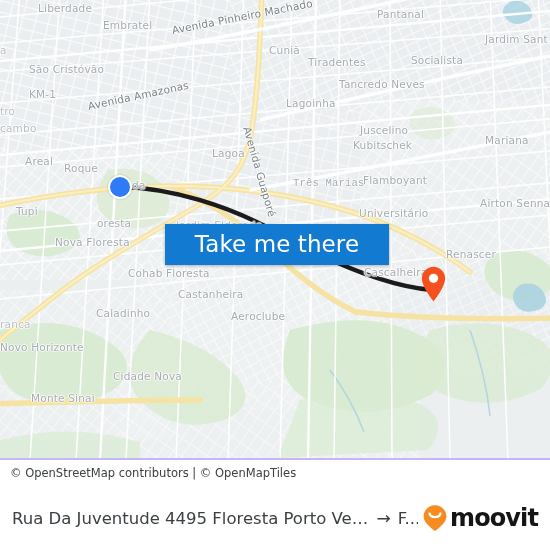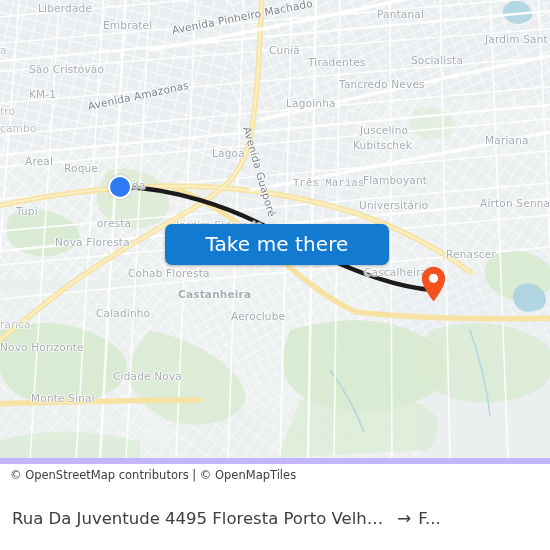--- a/index.html
+++ b/index.html
@@ -324,7 +324,7 @@
         <div class="mlabel hood" style="left: 16px; top: 205px;">Tupi</div>
         <div class="mlabel hood" style="left: 129px; top: 179px;">lda</div>
         <div class="mlabel hood" style="left: 97px; top: 193px; margin-top: 24px;">oresta</div>
-        <div class="mlabel hood" style="left: 359px; top: 199px;">Universitário</div>
+        <div class="mlabel hood" style="left: 359px; top: 207px;">Universitário</div>
         <div class="mlabel hood faint" style="left: 176px; top: 219px;">Jardim Eldorado</div>
         <div class="mlabel hood" style="left: 55px; top: 236px;">Nova Floresta</div>
         <div class="mlabel hood" style="left: 446px; top: 248px;">Renascer</div>

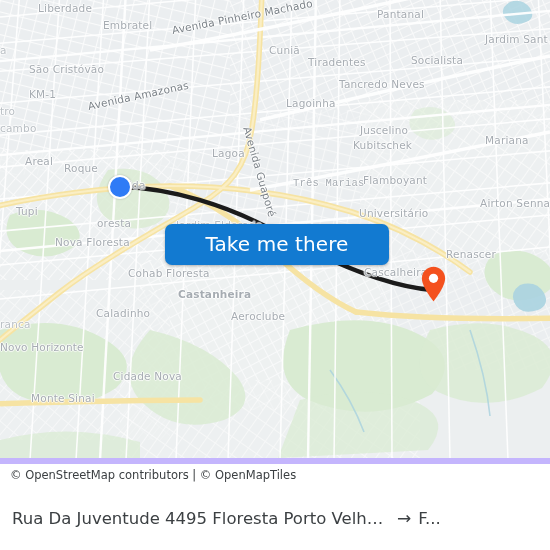--- a/index.html
+++ b/index.html
@@ -88,9 +88,9 @@
     background: #127ad1;
     color: #ffffff;
     border: none;
-    border-radius: 7px;
-    font-family: "DejaVu Sans", sans-serif;
-    font-size: 20px;
+    border-radius: 0;
+    font-family: "DejaVu Sans", sans-serif;
+    font-size: 23px;
     font-weight: 400;
     letter-spacing: .1px;
     cursor: pointer;

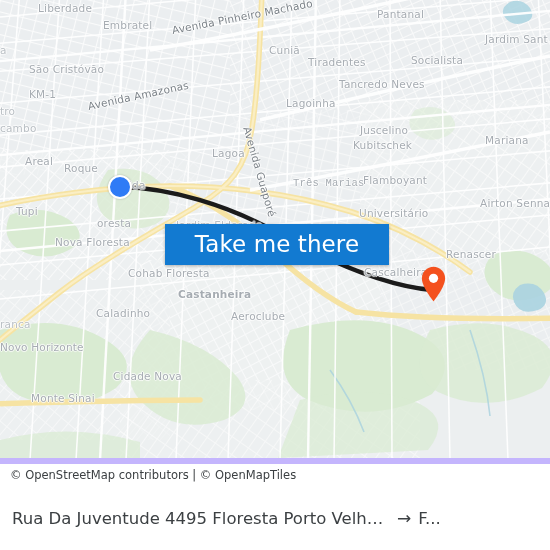--- a/index.html
+++ b/index.html
@@ -330,7 +330,7 @@
         <div class="mlabel hood" style="left: 446px; top: 248px;">Renascer</div>
         <div class="mlabel hood" style="left: 128px; top: 267px;">Cohab Floresta</div>
         <div class="mlabel hood" style="left: 364px; top: 266px;">Cascalheira</div>
-        <div class="mlabel hood" style="left: 178px; top: 288px; font-weight: bold;">Castanheira</div>
+        <div class="mlabel hood" style="left: 178px; top: 288px;">Castanheira</div>
         <div class="mlabel hood faint" style="left: 0px; top: 310px; margin-top: 8px;">ranca</div>
         <div class="mlabel hood" style="left: 96px; top: 307px;">Caladinho</div>
         <div class="mlabel hood" style="left: 231px; top: 310px;">Aeroclube</div>

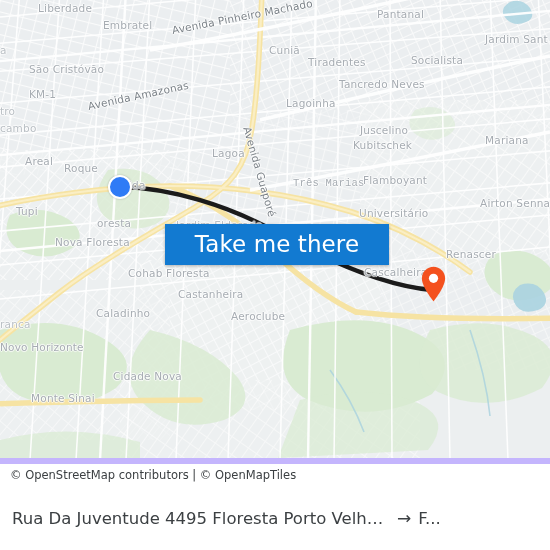--- a/index.html
+++ b/index.html
@@ -112,7 +112,7 @@
     align-items: center;
     box-sizing: border-box;
     padding-left: 10px;
-    border-top: 6px solid #c4b5fd;
+    border-top: 2px solid #c4b5fd;
   }
   #attribution .attr-text {
     font-family: "DejaVu Sans", sans-serif;

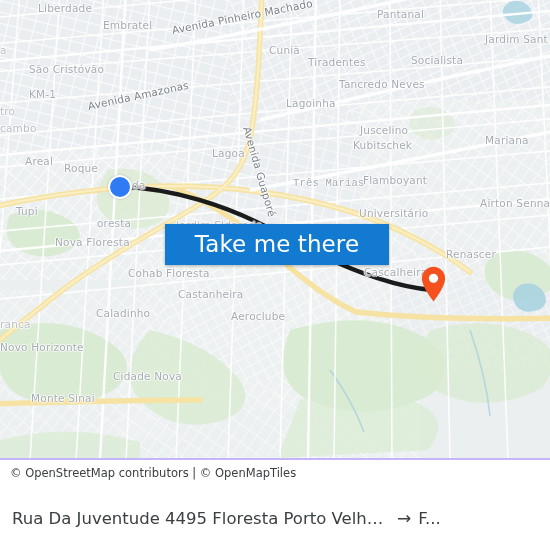--- a/index.html
+++ b/index.html
@@ -367,6 +367,13 @@
       <span id="route-arrow">→</span>
       <span id="route-dest" class="route-endpoint">F...</span>
     </div>
+    <div id="moovit-logo">
+      <svg width="26" height="28" viewBox="0 0 26 28">
+        <path d="M13,1.2 C6.7,1.2 1.6,6.3 1.6,12.6 C1.6,19.6 13,27 13,27 C13,27 24.4,19.6 24.4,12.6 C24.4,6.3 19.3,1.2 13,1.2 Z" fill="#f68b1f"></path>
+        <path d="M7.6,9.6 C8.9,14.2 17.1,14.2 18.4,9.6" fill="none" stroke="#ffffff" stroke-width="2.3" stroke-linecap="round"></path>
+      </svg>
+      <span id="moovit-wordmark">moovit</span>
+    </div>
   </div>
 
 </div>

